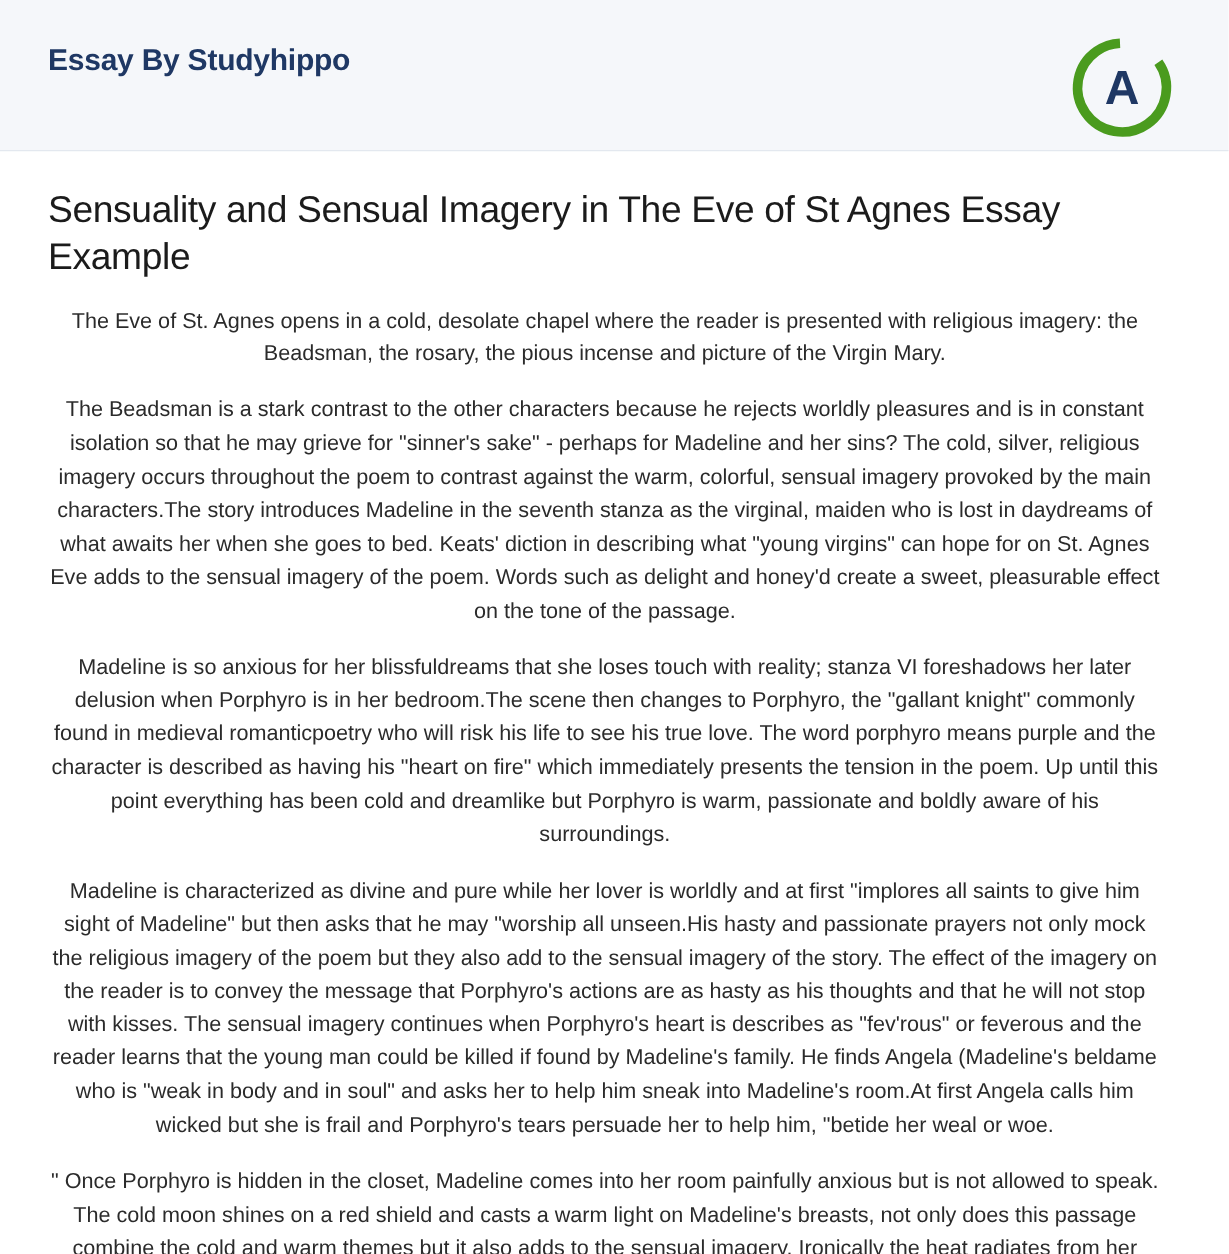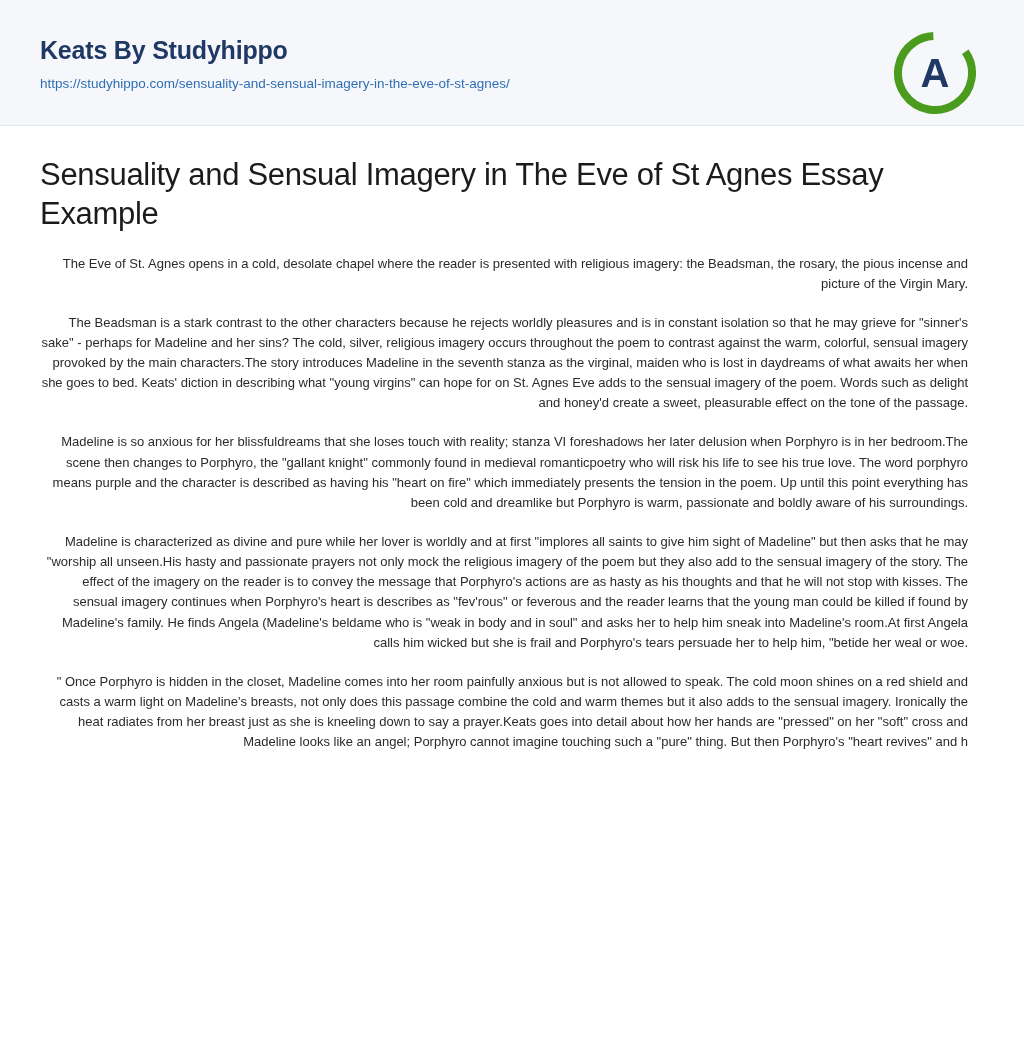--- a/index.html
+++ b/index.html
@@ -82,7 +82,7 @@
 
   <div class="header">
     <div class="header-left">
-      <div class="site-title">Keats By Studyhippo</div>
+      <div class="site-title">Essay By Studyhippo</div>
       <a class="site-url" href="#">https://studyhippo.com/sensuality-and-sensual-imagery-in-the-eve-of-st-agnes/</a>
     </div>
     <div class="logo-wrap">

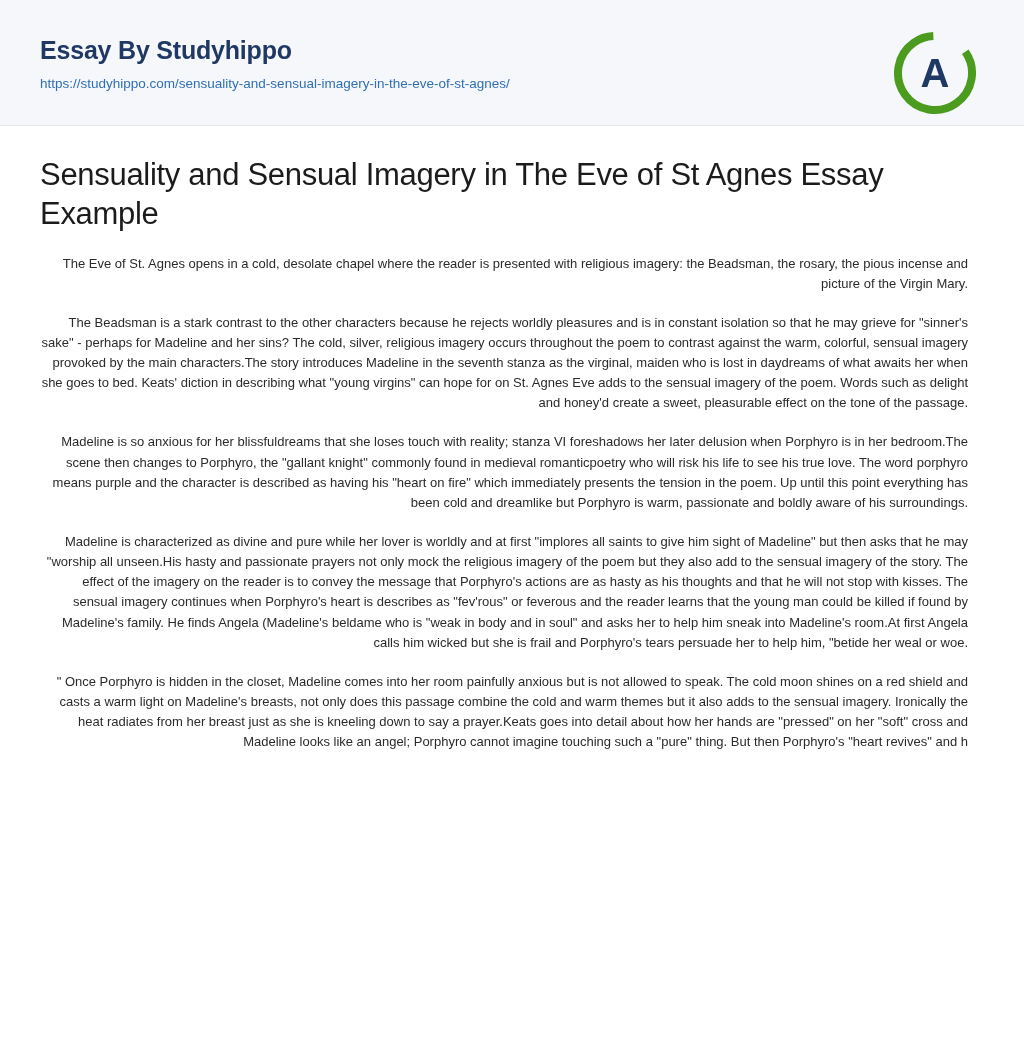--- a/index.html
+++ b/index.html
@@ -83,7 +83,6 @@
   <div class="header">
     <div class="header-left">
       <div class="site-title">Essay By Studyhippo</div>
-      <a class="site-url" href="#">https://studyhippo.com/sensuality-and-sensual-imagery-in-the-eve-of-st-agnes/</a>
     </div>
     <div class="logo-wrap">
       <svg width="86" height="86" viewBox="0 0 86 86" aria-hidden="true">

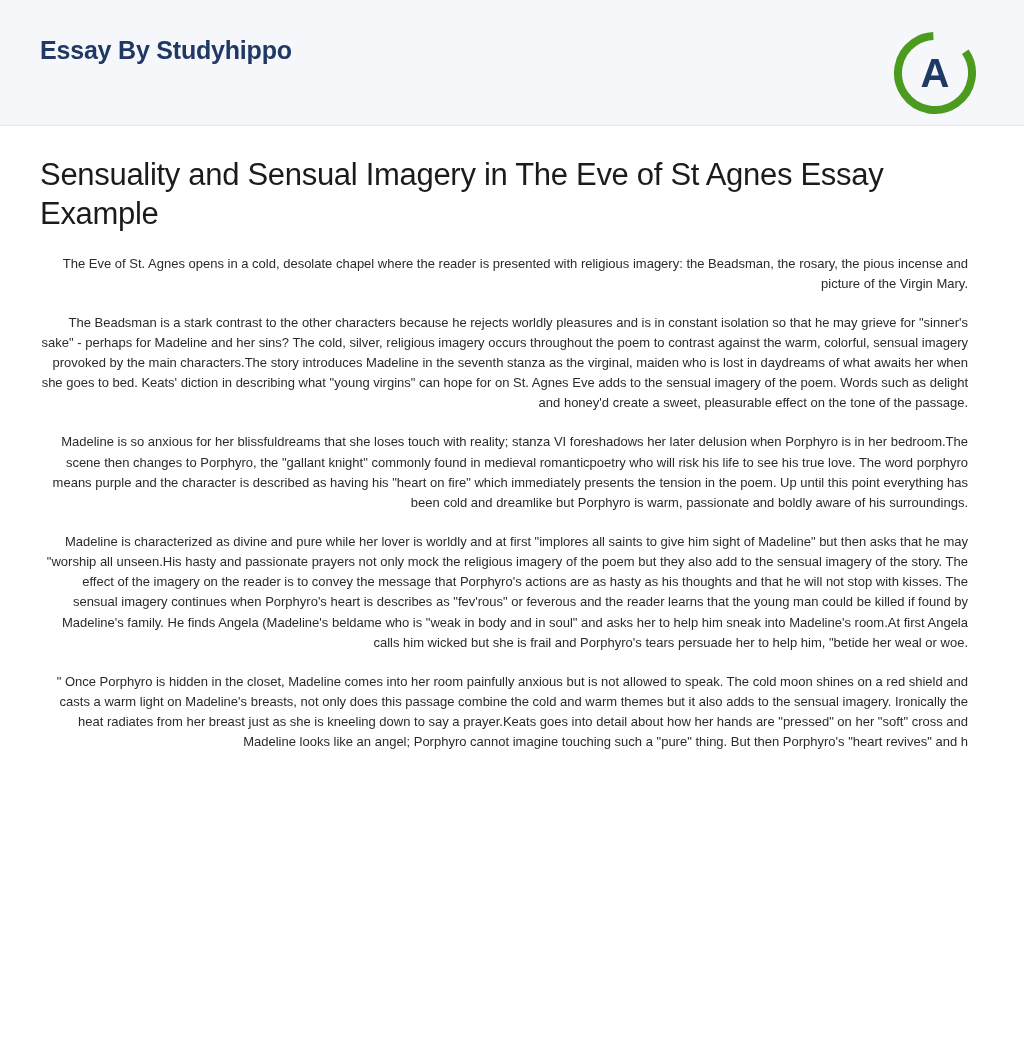--- a/index.html
+++ b/index.html
@@ -67,11 +67,11 @@
     max-width: 930px;
   }
   .para {
-    font-size: 13px;
+    font-size: 18px;
     line-height: 1.55;
     color: #2b2b2b;
     margin: 0 16px 19px 0;
-    text-align: right;
+    text-align: center;
   }
   .para:last-child { margin-bottom: 0; }
 </style>

